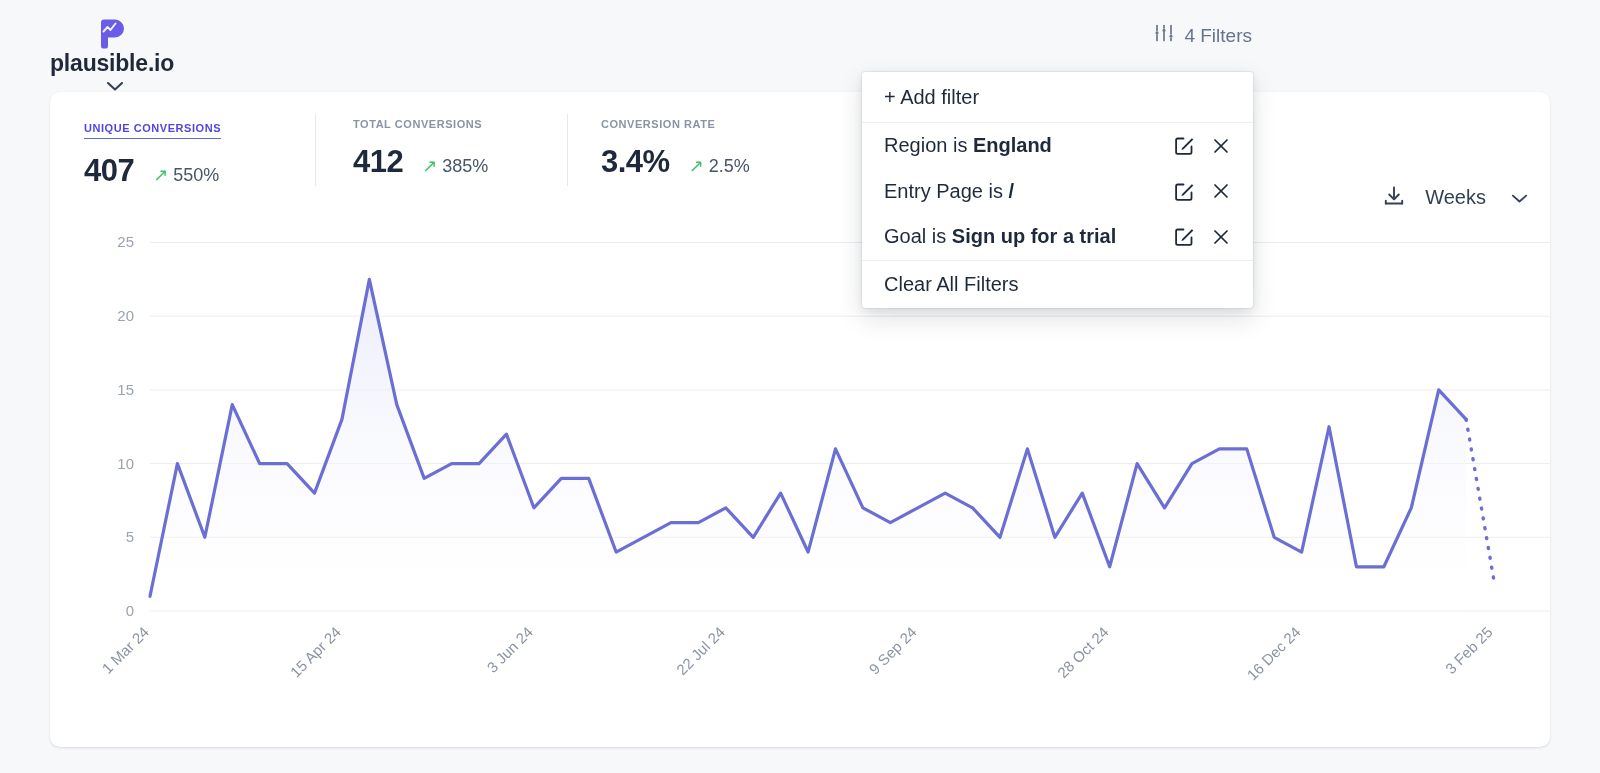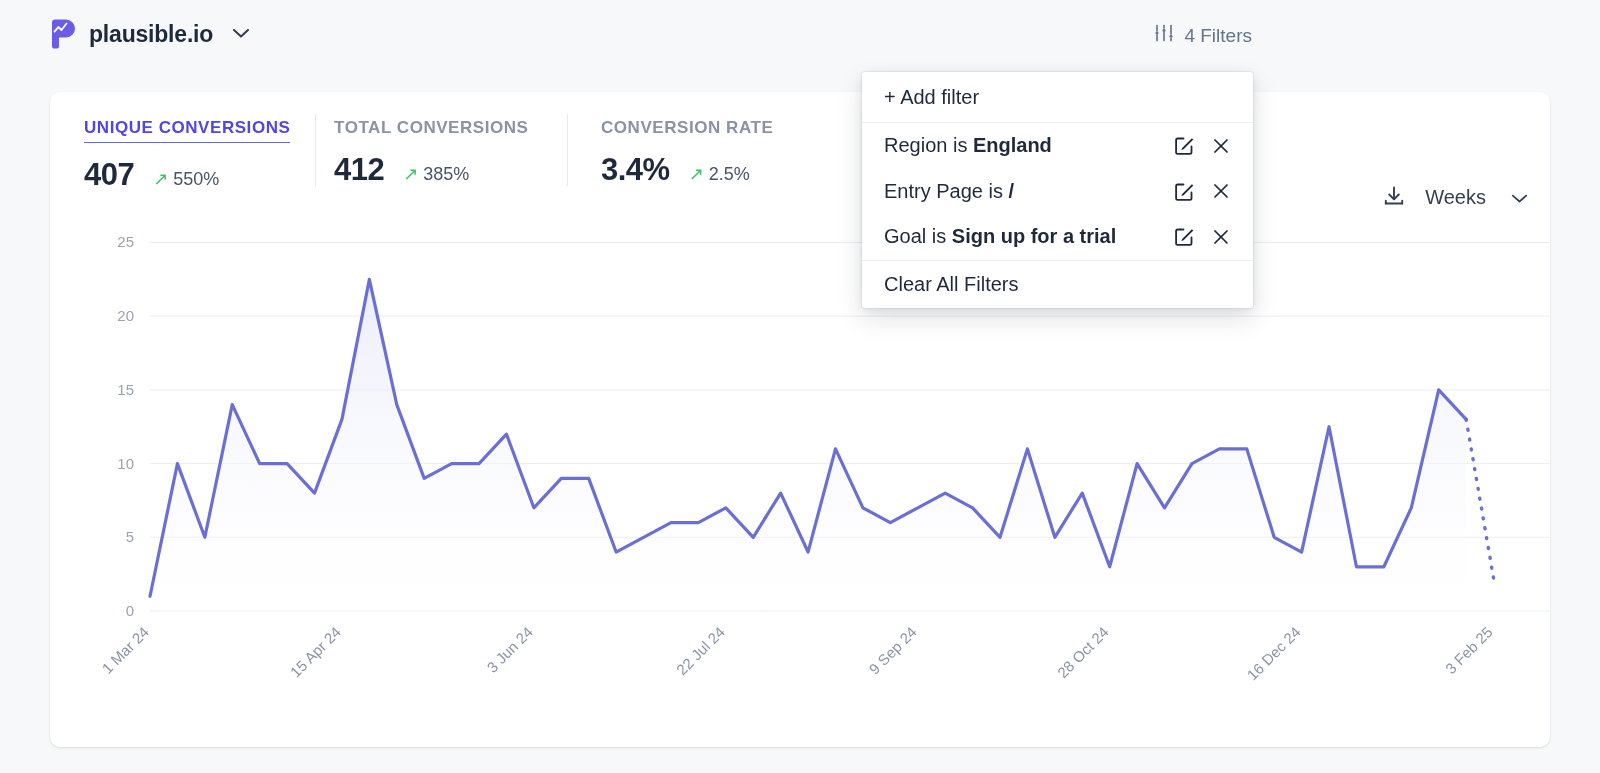--- a/index.html
+++ b/index.html
@@ -19,7 +19,7 @@
   }
   .site-block {
     position: absolute; left: 50px; top: 19px;
-    display: flex; align-items: center; gap: 13px;
+    display: flex; align-items: center; gap: 1px; flex-direction: column;
   }
   .logo-mark {
     width: 26px; height: 30px; position: relative; display: block;

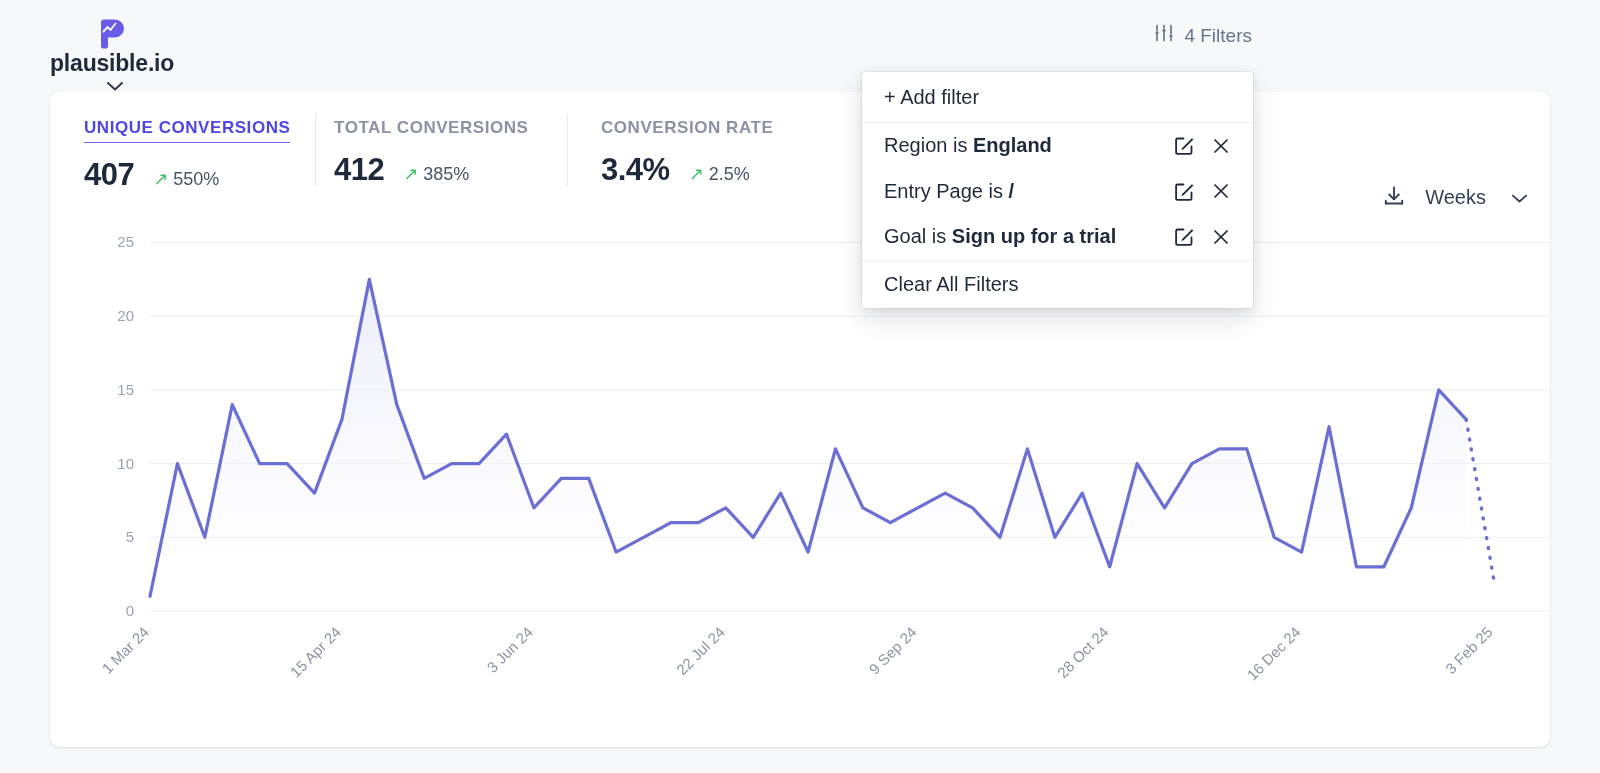--- a/index.html
+++ b/index.html
@@ -63,7 +63,7 @@
     position: absolute; left: 0; top: 22px; width: 1px; height: 72px; background: #e6e8ee;
   }
   .m-label {
-    font-size: 17px; font-weight: 700; letter-spacing: .55px;
+    font-size: 11px; font-weight: 700; letter-spacing: .55px;
     color: #8a93a5; text-transform: uppercase; white-space: nowrap;
   }
   .m-label.active {

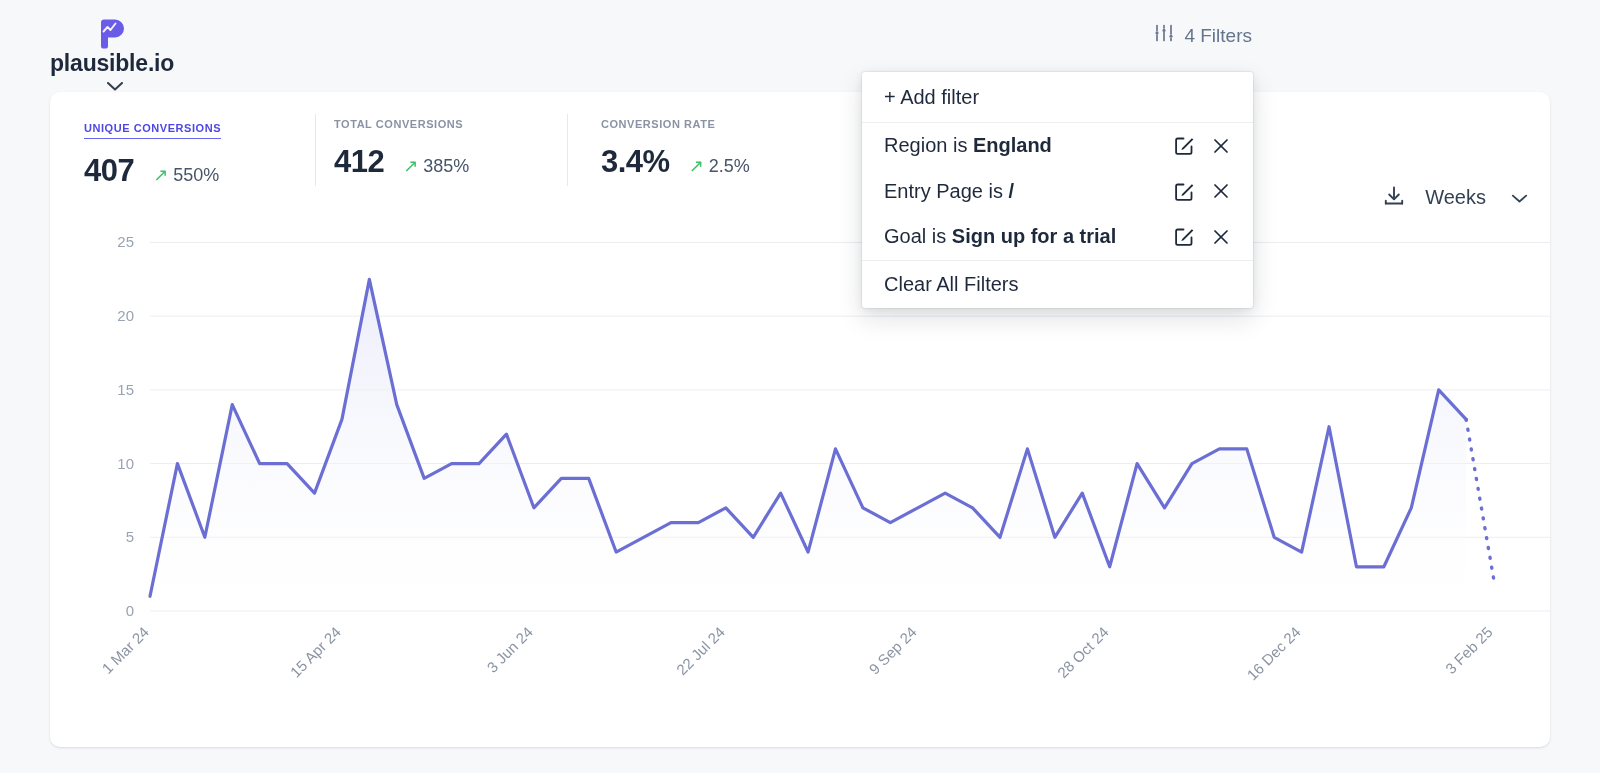--- a/index.html
+++ b/index.html
@@ -57,7 +57,7 @@
   .metrics { position: absolute; left: 0; top: 0; display: flex; height: 112px; }
   .metric { position: relative; padding: 26px 0 0 0; }
   .m0 { width: 265px; padding-left: 34px; }
-  .m1 { width: 252px; padding-left: 19px; }
+  .m1 { width: 252px; padding-left: 38px; }
   .m2 { width: 260px; padding-left: 34px; }
   .metric .divider {
     position: absolute; left: 0; top: 22px; width: 1px; height: 72px; background: #e6e8ee;

